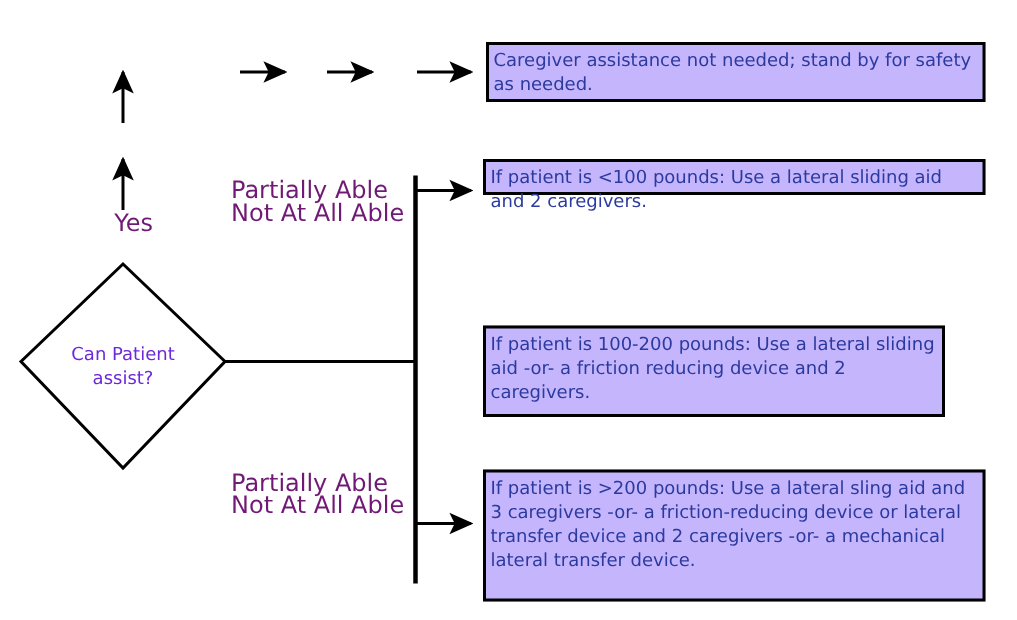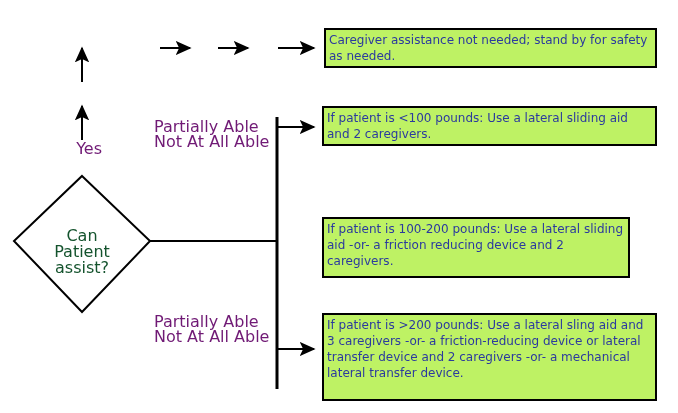--- a/index.html
+++ b/index.html
@@ -26,7 +26,7 @@
     position: absolute;
     box-sizing: border-box;
     border: 2px solid #000000;
-    background: #bef264;
+    background: #c4b5fd;
     color: #2b3a9e;
     font-size: 12px;
     line-height: 16px;

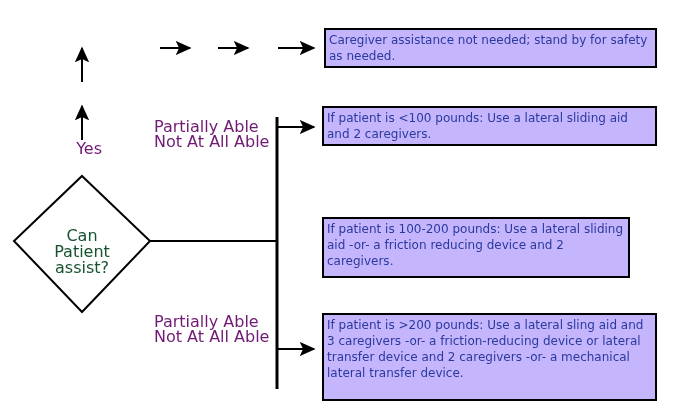--- a/index.html
+++ b/index.html
@@ -33,7 +33,7 @@
     padding: 2px 3px;
   }
   #box-1 { left: 324px; top: 28px;  width: 333px; height: 40px; }
-  #box-2 { left: 322px; top: 106px; width: 335px; height: 40px; }
+  #box-2 { left: 322px; top: 106px; width: 335px; height: 24px; }
   #box-3 { left: 322px; top: 217px; width: 308px; height: 61px; }
   #box-4 { left: 322px; top: 313px; width: 335px; height: 88px; }
   .flow-label {

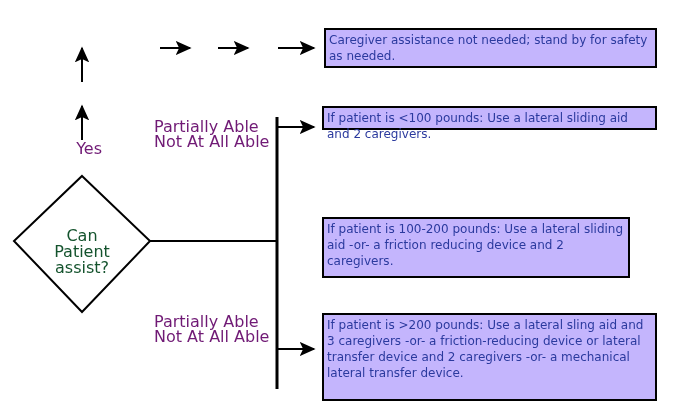--- a/index.html
+++ b/index.html
@@ -53,8 +53,8 @@
     position: absolute;
     left: 37px; top: 228px; width: 90px;
     text-align: center;
-    color: #14532d;
-    font-size: 16px;
+    color: #6d28d9;
+    font-size: 12px;
     line-height: 16px;
   }
 </style>

